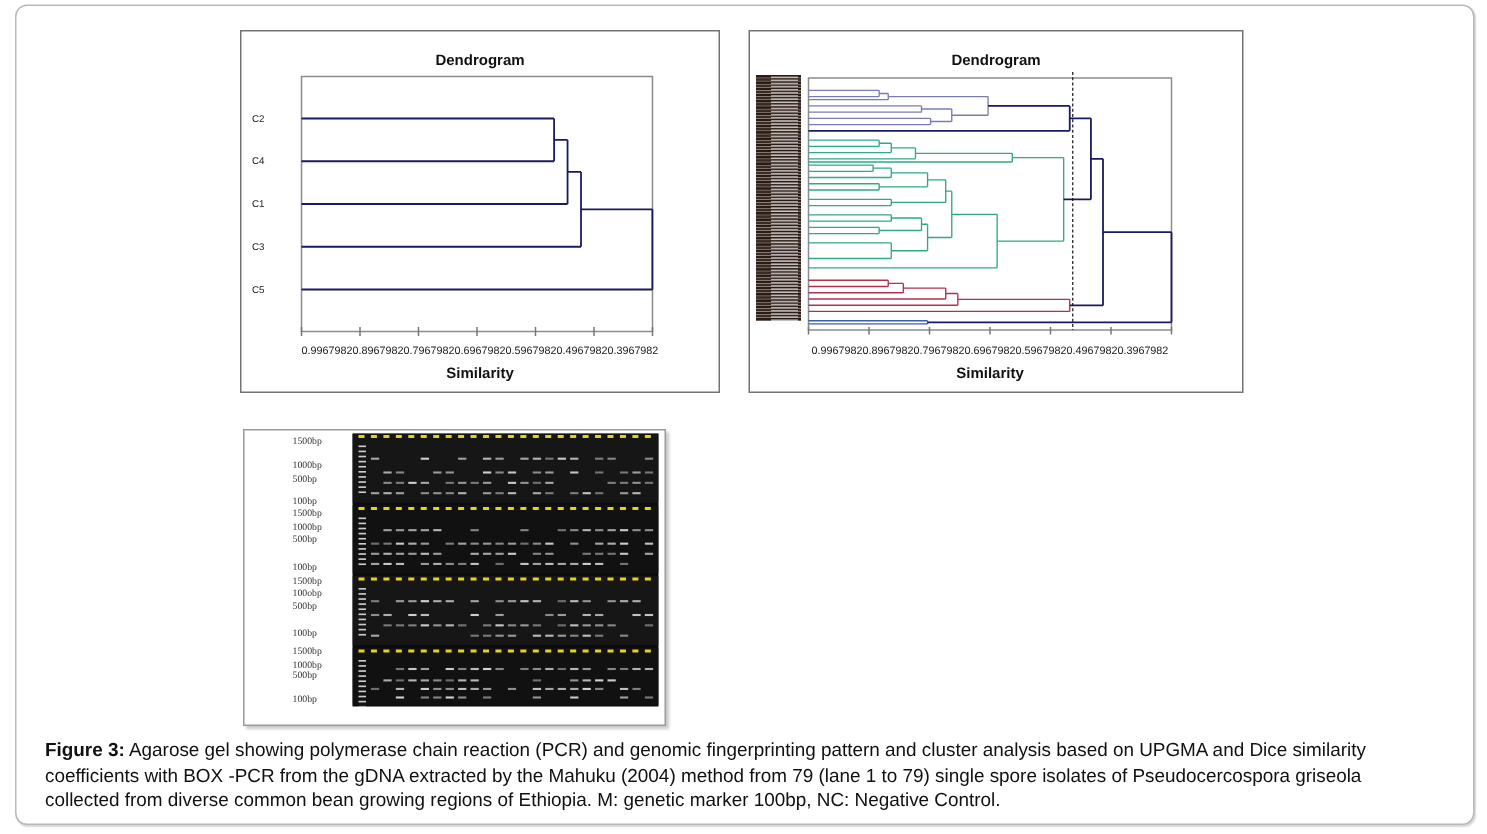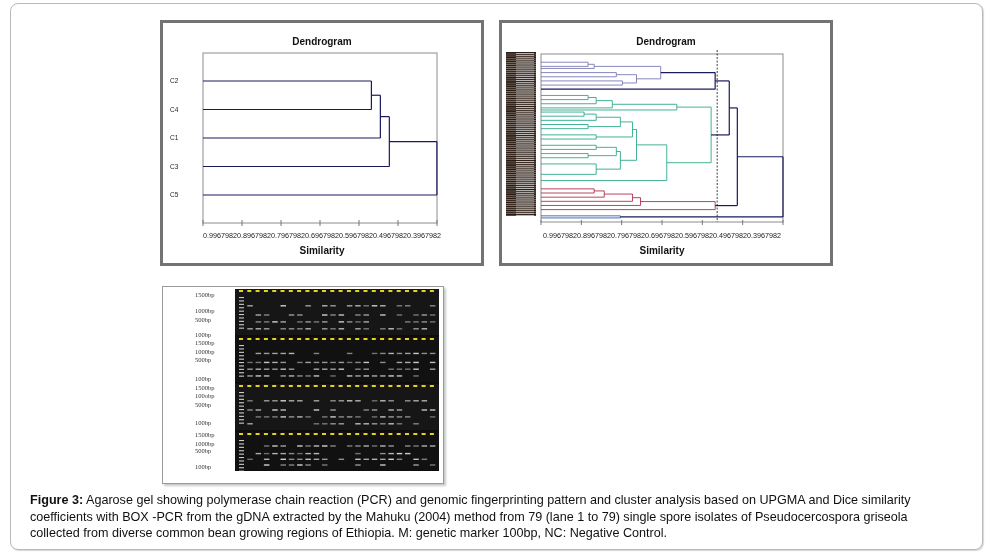--- a/index.html
+++ b/index.html
@@ -5,7 +5,7 @@
   html, body { margin: 0; padding: 0; background: #ffffff; }
   body { width: 991px; height: 556px; position: relative; overflow: hidden; font-family: "Liberation Sans", sans-serif; }
   .frame { position: absolute; left: 10px; top: 3px; width: 971px; height: 545px; border: 1px solid #b9b9b9; border-radius: 8px; box-shadow: 1px 1px 1px #d8d8d8; background: #fff; }
-  .panel { position: absolute; background: #fff; border: 3px solid #737373; }
+  .panel { position: absolute; background: #fff; border: 1px solid #737373; }
   .panel-left { left: 160px; top: 20px; width: 318px; height: 240px; }
   .panel-right { left: 499px; top: 20px; width: 328px; height: 240px; }
   .panel svg { position: absolute; left: 0; top: 0; }

